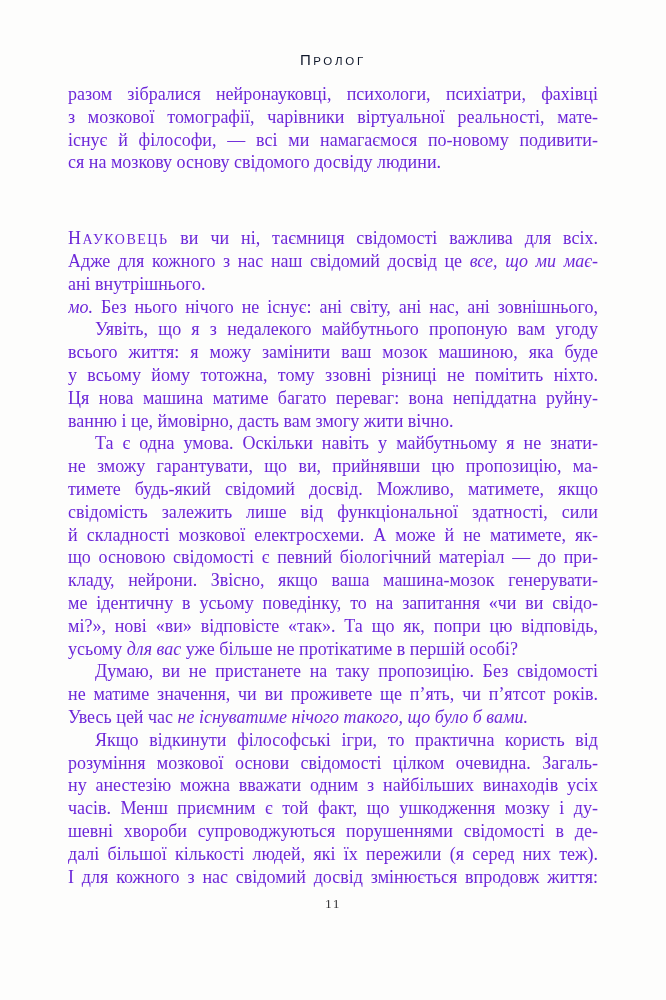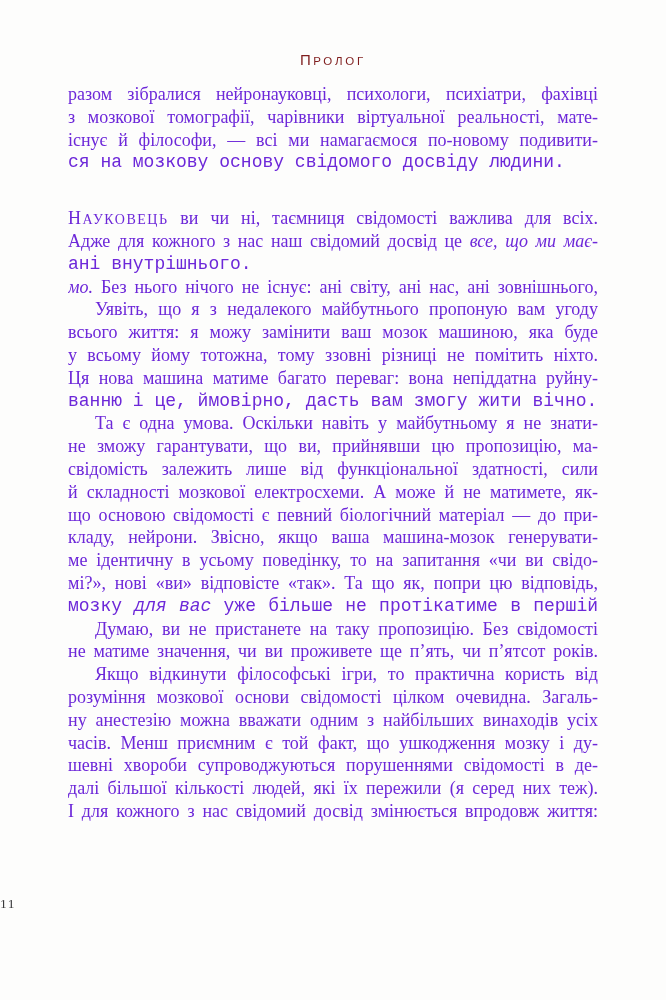--- a/index.html
+++ b/index.html
@@ -15,7 +15,7 @@
     position:absolute; top:51px; left:0; width:666px;
     text-align:center;
     font-family:"Liberation Sans", sans-serif;
-    color:#7f1d1d;
+    color:#0f172a;
     user-select:none;
   }
   .ch-lead { font-size:15px; letter-spacing:2.5px; }

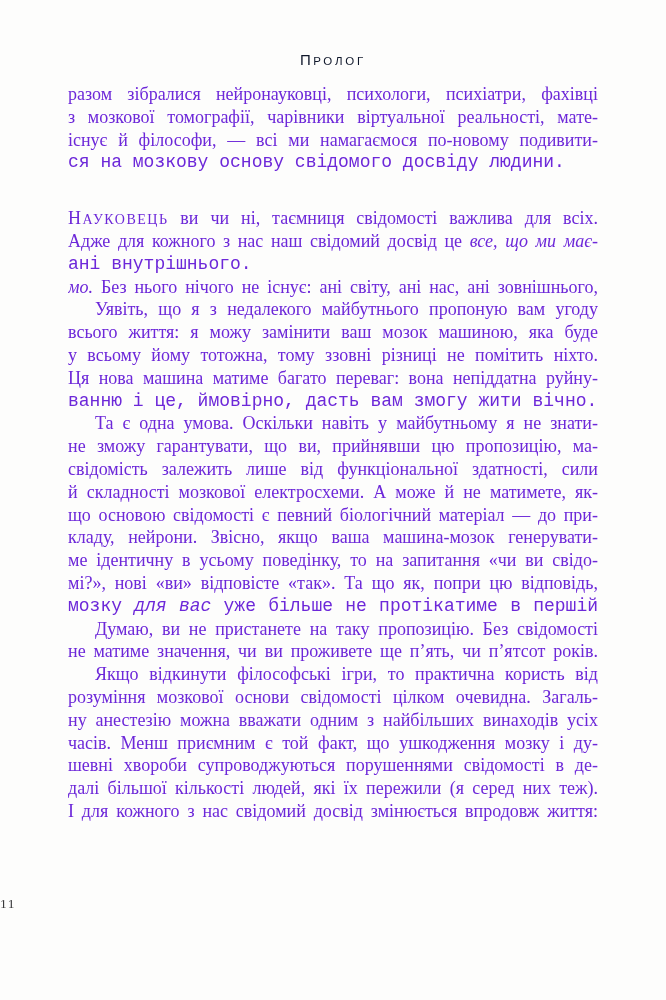--- a/index.html
+++ b/index.html
@@ -35,7 +35,7 @@
     overflow:hidden;
     white-space:normal;
   }
-  .line.last { text-align-last:left;font-family:Liberation Mono, monospace; }
+  .line.last { text-align-last:left; }
   .line.indent { text-indent:27px; }
   .i { font-style:italic; }
   .sc1 { letter-spacing:1.5px; }

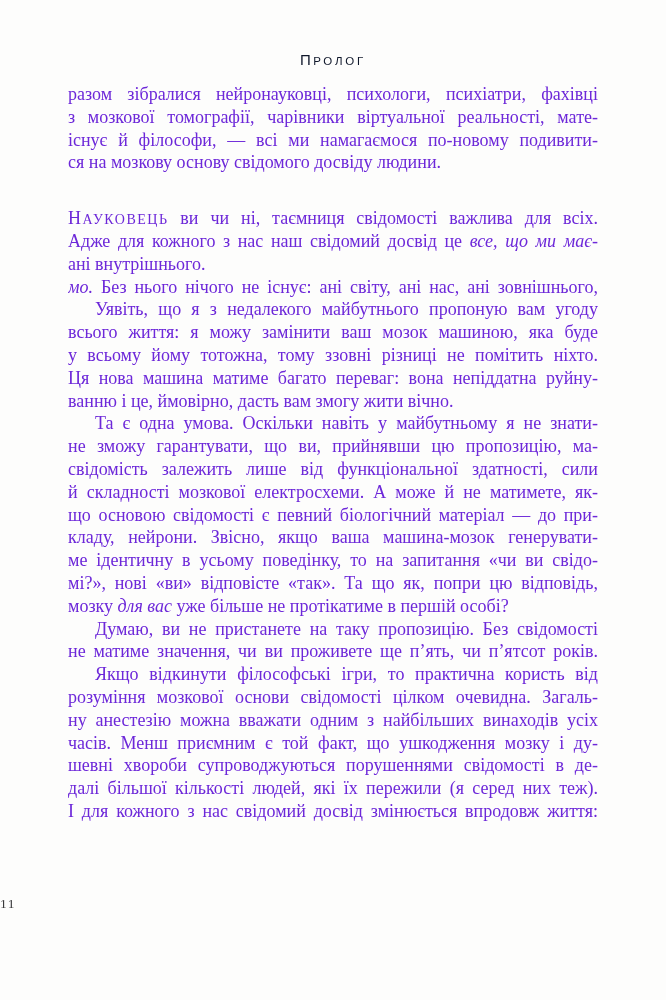--- a/index.html
+++ b/index.html
@@ -25,7 +25,7 @@
     color:#6d28d9;
   }
   .para { margin:0; }
-  .para.gap { margin-top:33px; }
+  .para.gap { margin-top:53px; }
   .line {
     font-size:18px;
     line-height:22.8px;

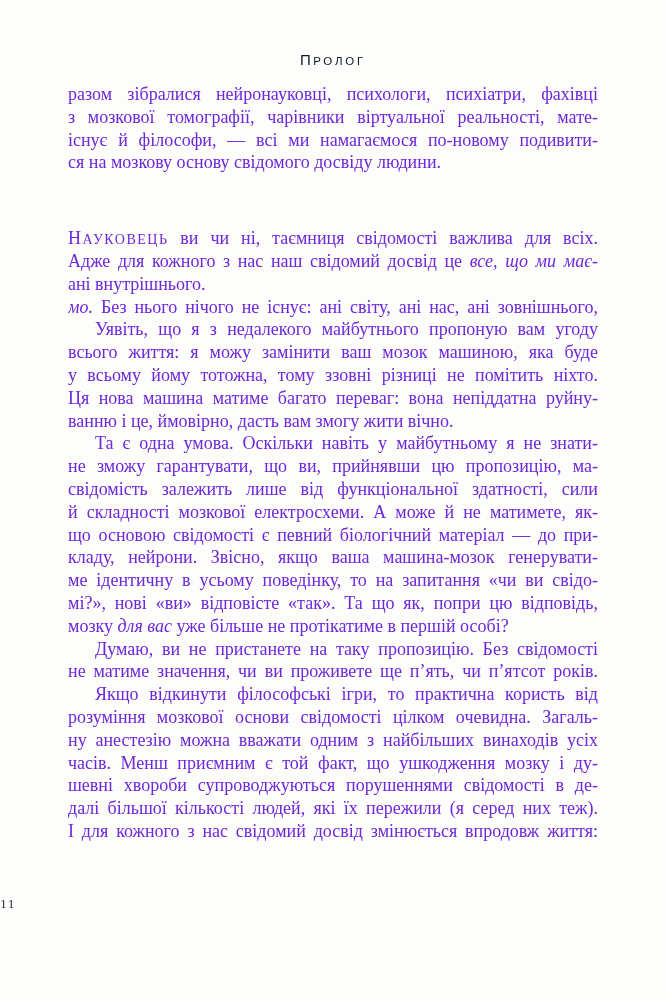--- a/index.html
+++ b/index.html
@@ -79,6 +79,7 @@
       <div class="para">
         <div class="line indent"><span>Та є одна умова. Оскільки навіть у майбутньому я не знати-</span></div>
         <div class="line"><span>не зможу гарантувати, що ви, прийнявши цю пропозицію, ма-</span></div>
+        <div class="line"><span>тимете будь-який свідомий досвід. Можливо, матимете, якщо</span></div>
         <div class="line"><span>свідомість залежить лише від функціональної здатності, сили</span></div>
         <div class="line"><span>й складності мозкової електросхеми. А може й не матимете, як-</span></div>
         <div class="line"><span>що основою свідомості є певний біологічний матеріал — до при-</span></div>

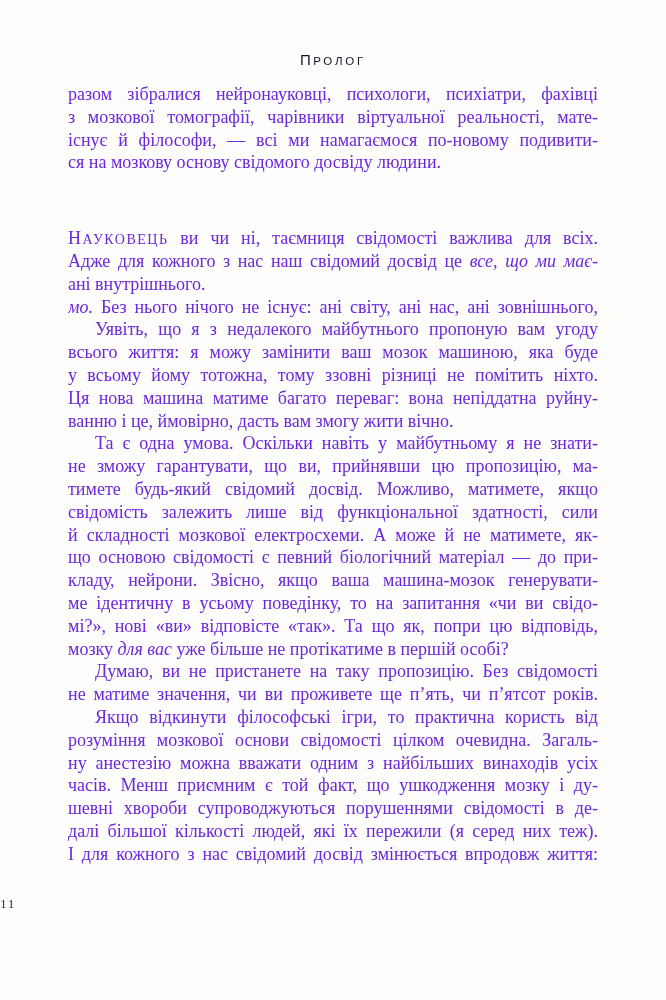--- a/index.html
+++ b/index.html
@@ -86,7 +86,7 @@
         <div class="line"><span>кладу, нейрони. Звісно, якщо ваша машина-мозок генерувати-</span></div>
         <div class="line"><span>ме ідентичну в усьому поведінку, то на запитання «чи ви свідо-</span></div>
         <div class="line"><span>мі?», нові «ви» відповісте «так». Та що як, попри цю відповідь,</span></div>
-        <div class="line last"><span>мозку </span><span class="i">для вас</span><span> уже більше не протікатиме в першій особі?</span></div>
+        <div class="line last"><span>усьому </span><span class="i">для вас</span><span> уже більше не протікатиме в першій особі?</span></div>
       </div>
       <div class="para">
         <div class="line indent"><span>Думаю, ви не пристанете на таку пропозицію. Без свідомості</span></div>

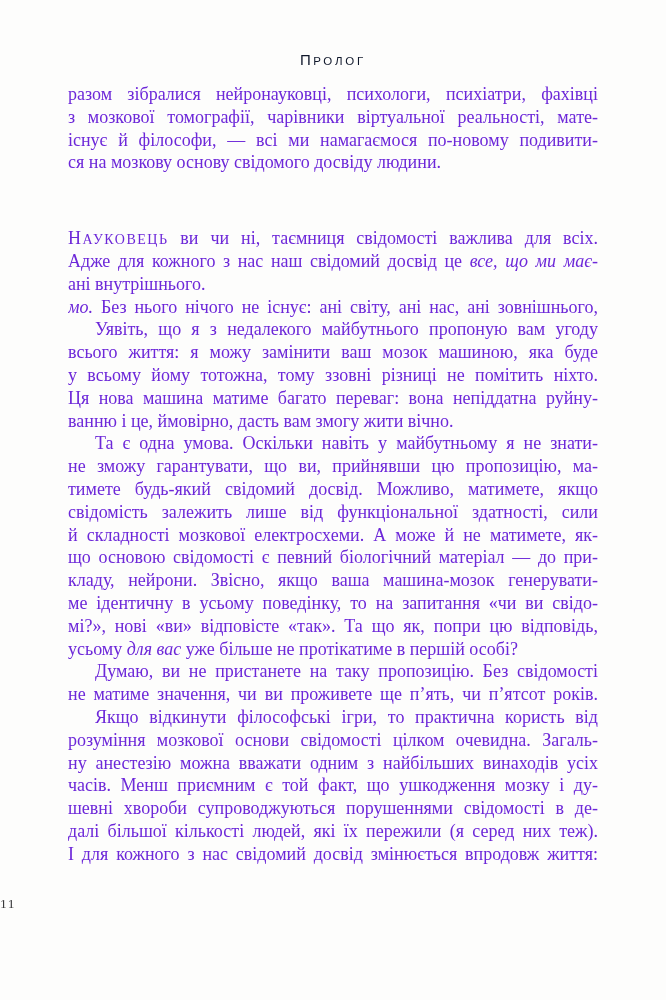--- a/index.html
+++ b/index.html
@@ -91,6 +91,7 @@
       <div class="para">
         <div class="line indent"><span>Думаю, ви не пристанете на таку пропозицію. Без свідомості</span></div>
         <div class="line"><span>не матиме значення, чи ви проживете ще п’ять, чи п’ятсот років.</span></div>
+        <div class="line last"><span>Увесь цей час </span><span class="i">не існуватиме нічого такого, що було б вами.</span></div>
       </div>
       <div class="para">
         <div class="line indent"><span>Якщо відкинути філософські ігри, то практична користь від</span></div>

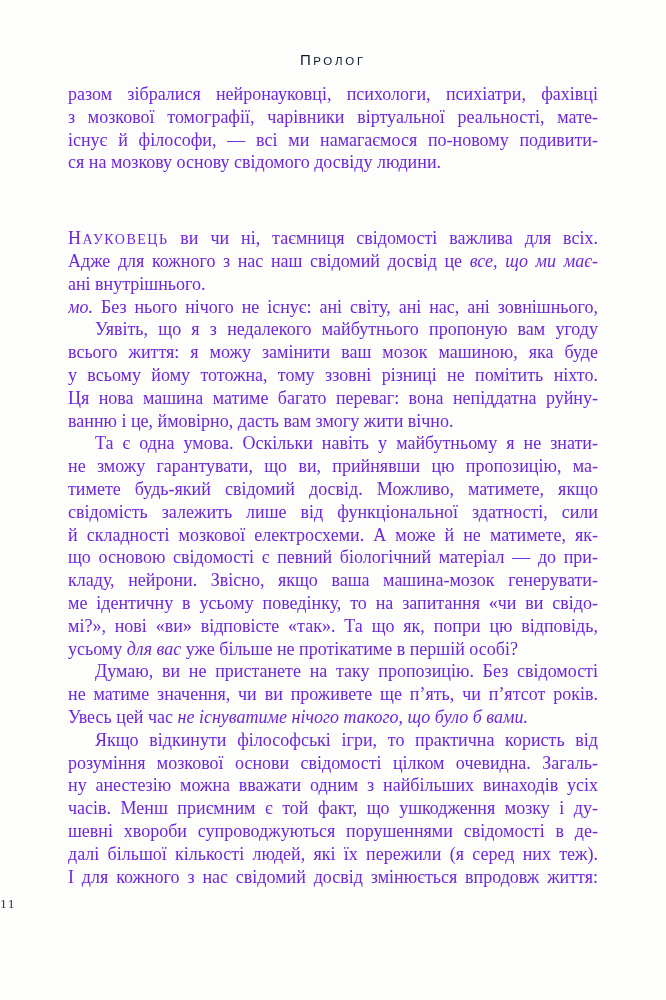--- a/index.html
+++ b/index.html
@@ -42,6 +42,7 @@
   .sc2 { font-size:14px; letter-spacing:1.5px; }
   .page-num {
     position:absolute; top:896px; left:0; width:666px;
+    text-align:center;
     font-size:13.5px;
     letter-spacing:1.5px;
     color:#39393b;

